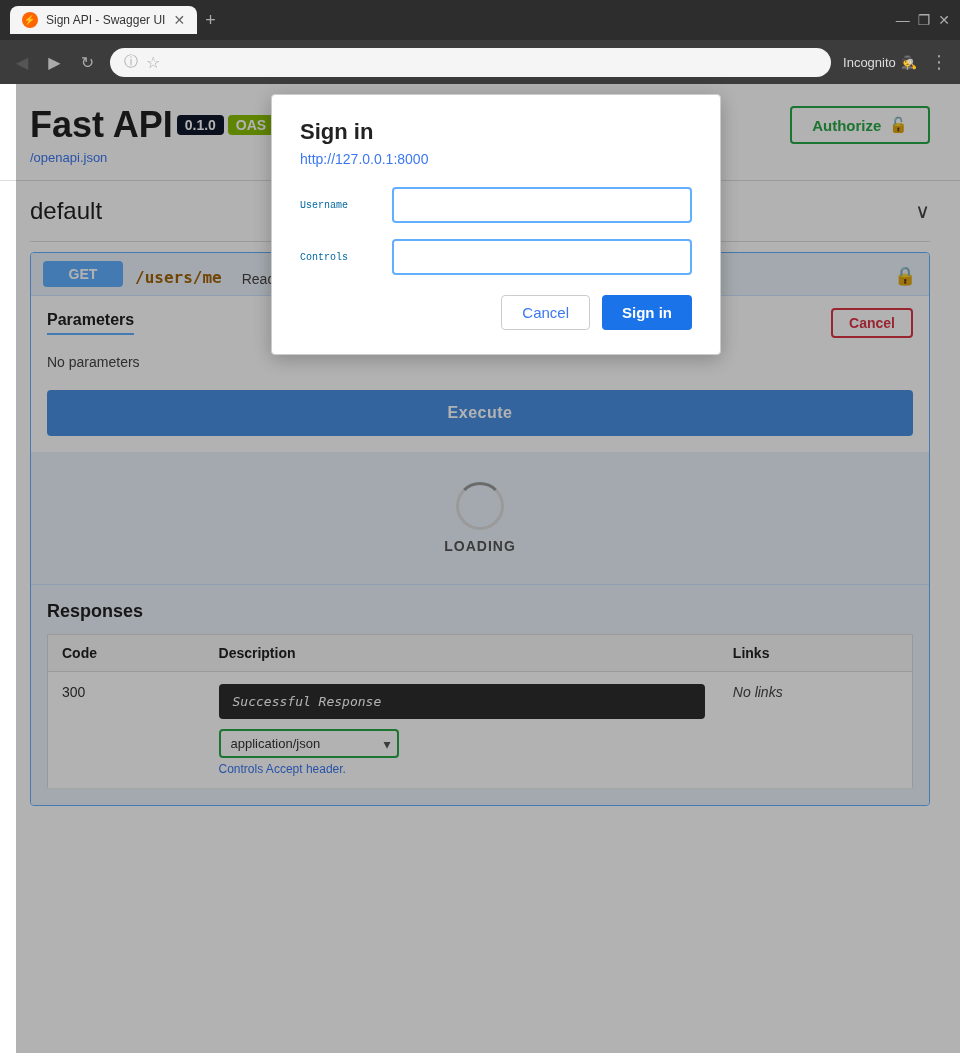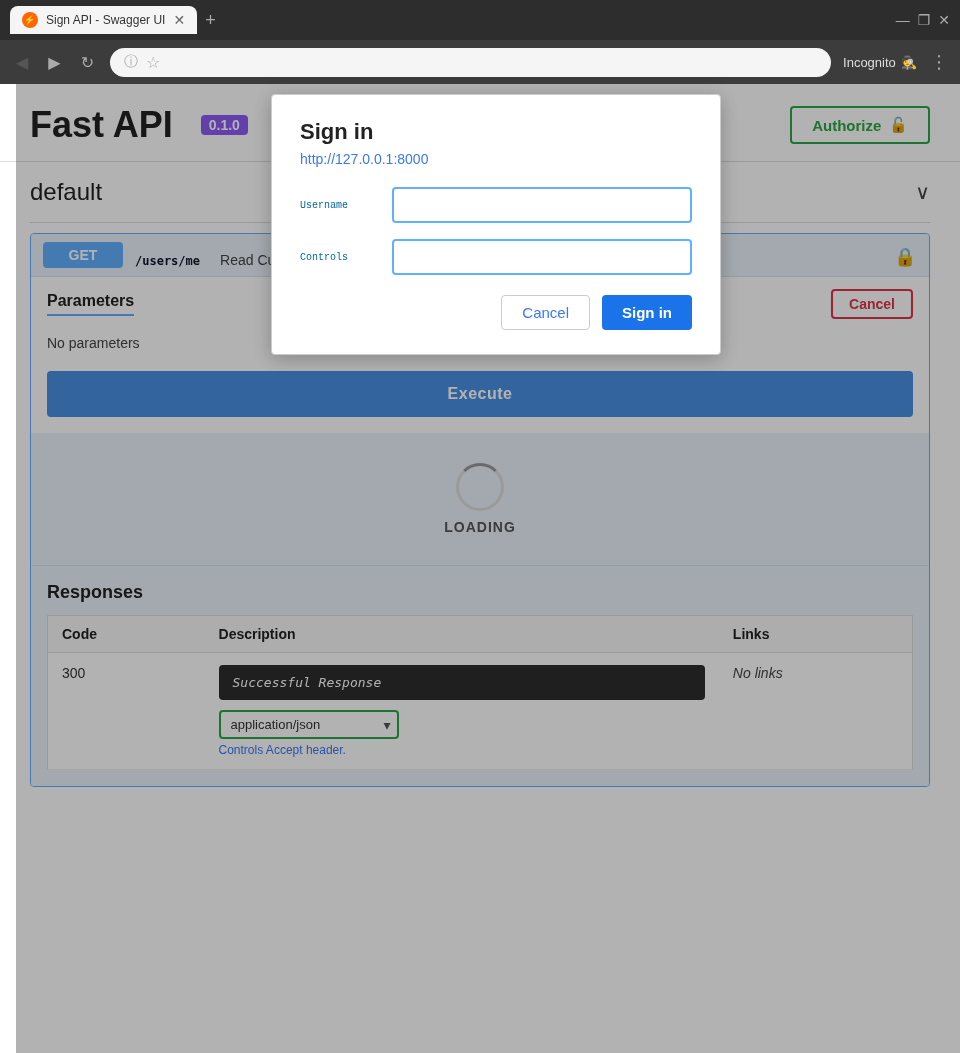--- a/index.html
+++ b/index.html
@@ -90,7 +90,7 @@
     .swagger-title-row {
       display: flex;
       align-items: center;
-      gap: 28px;
+      gap: 4px;
       flex-wrap: wrap;
     }
     .swagger-title {

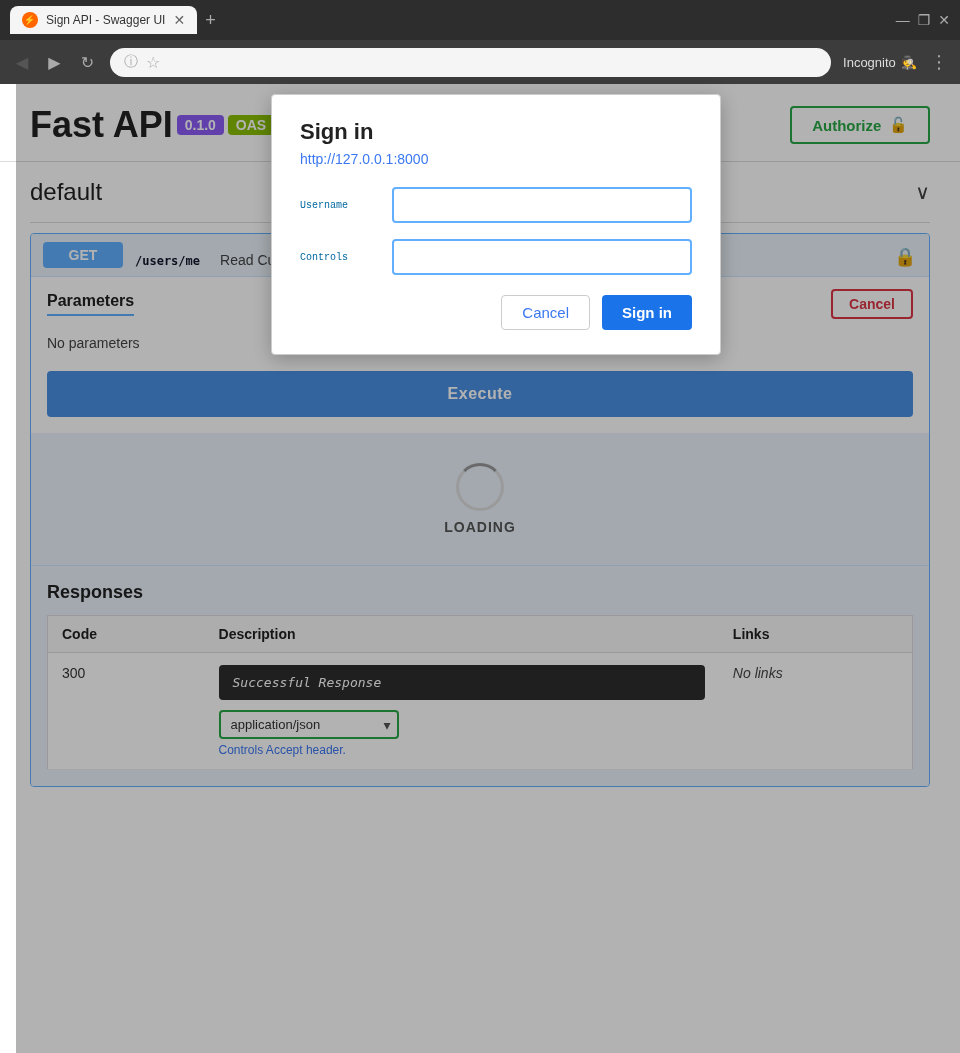--- a/index.html
+++ b/index.html
@@ -99,7 +99,7 @@
       color: #222;
     }
     .badge-version {
-      background: #8b5cf6;
+      background: #0f172a;
       color: #fff;
       border-radius: 4px;
       padding: 2px 8px;

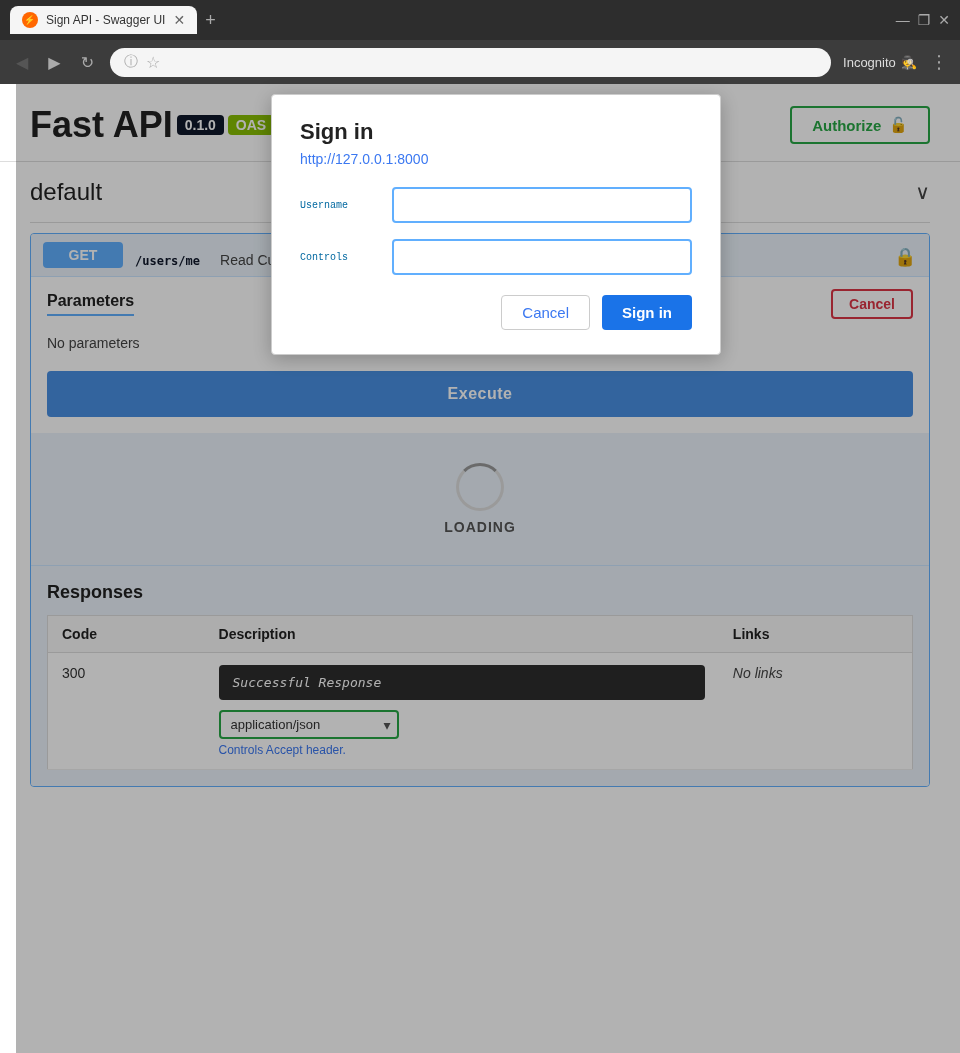--- a/index.html
+++ b/index.html
@@ -472,6 +472,7 @@
         <span>🔓</span>
       </button>
     </div>
+    <a class="openapi-link">/openapi.json</a>
   </div>
 
   <div class="default-section">

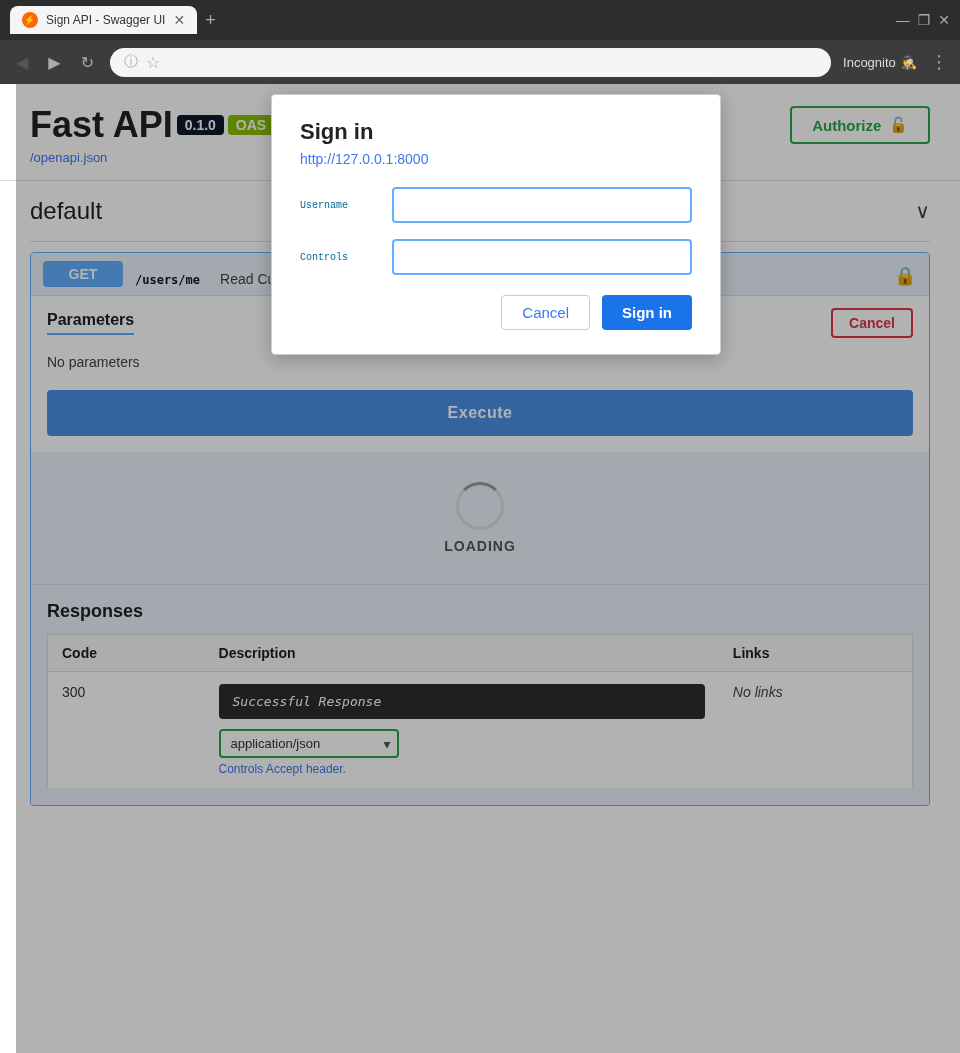--- a/index.html
+++ b/index.html
@@ -183,8 +183,8 @@
     }
     .endpoint-path {
       font-family: monospace;
-      font-size: 12px;
-      color: #0f172a;
+      font-size: 16px;
+      color: #a16207;
       font-weight: 600;
     }
     .endpoint-path .path-bold { font-weight: 900; }

